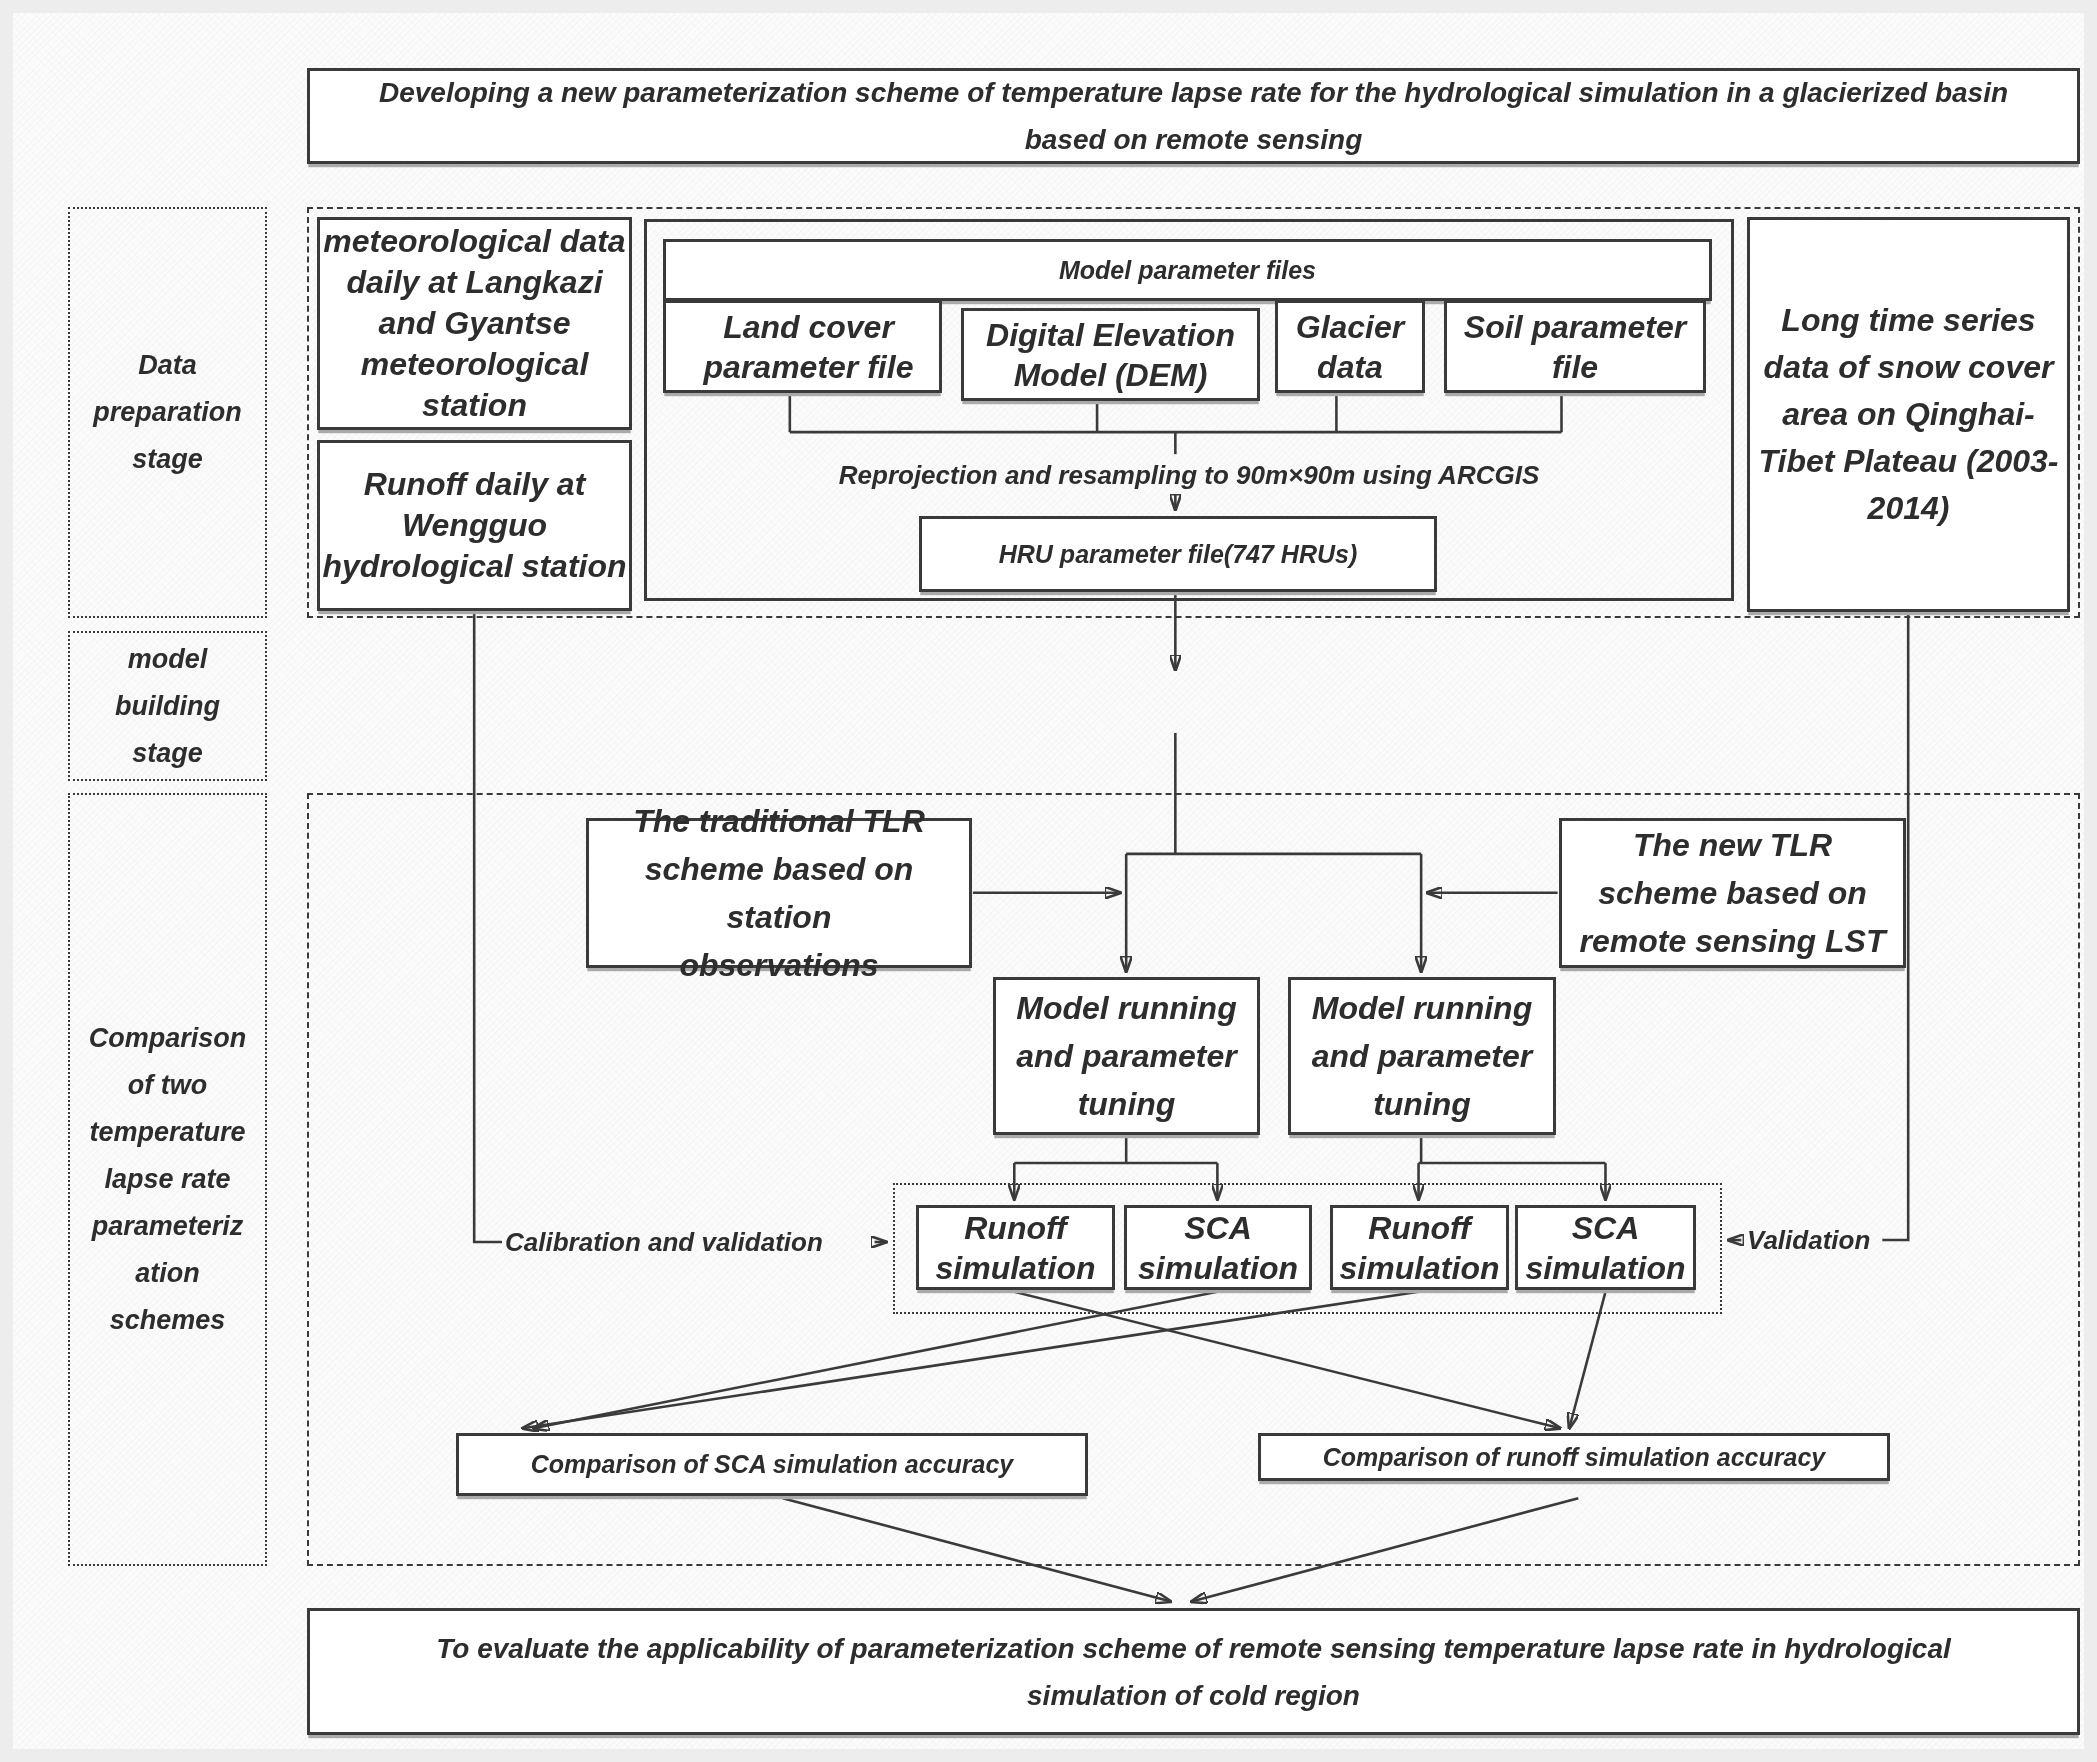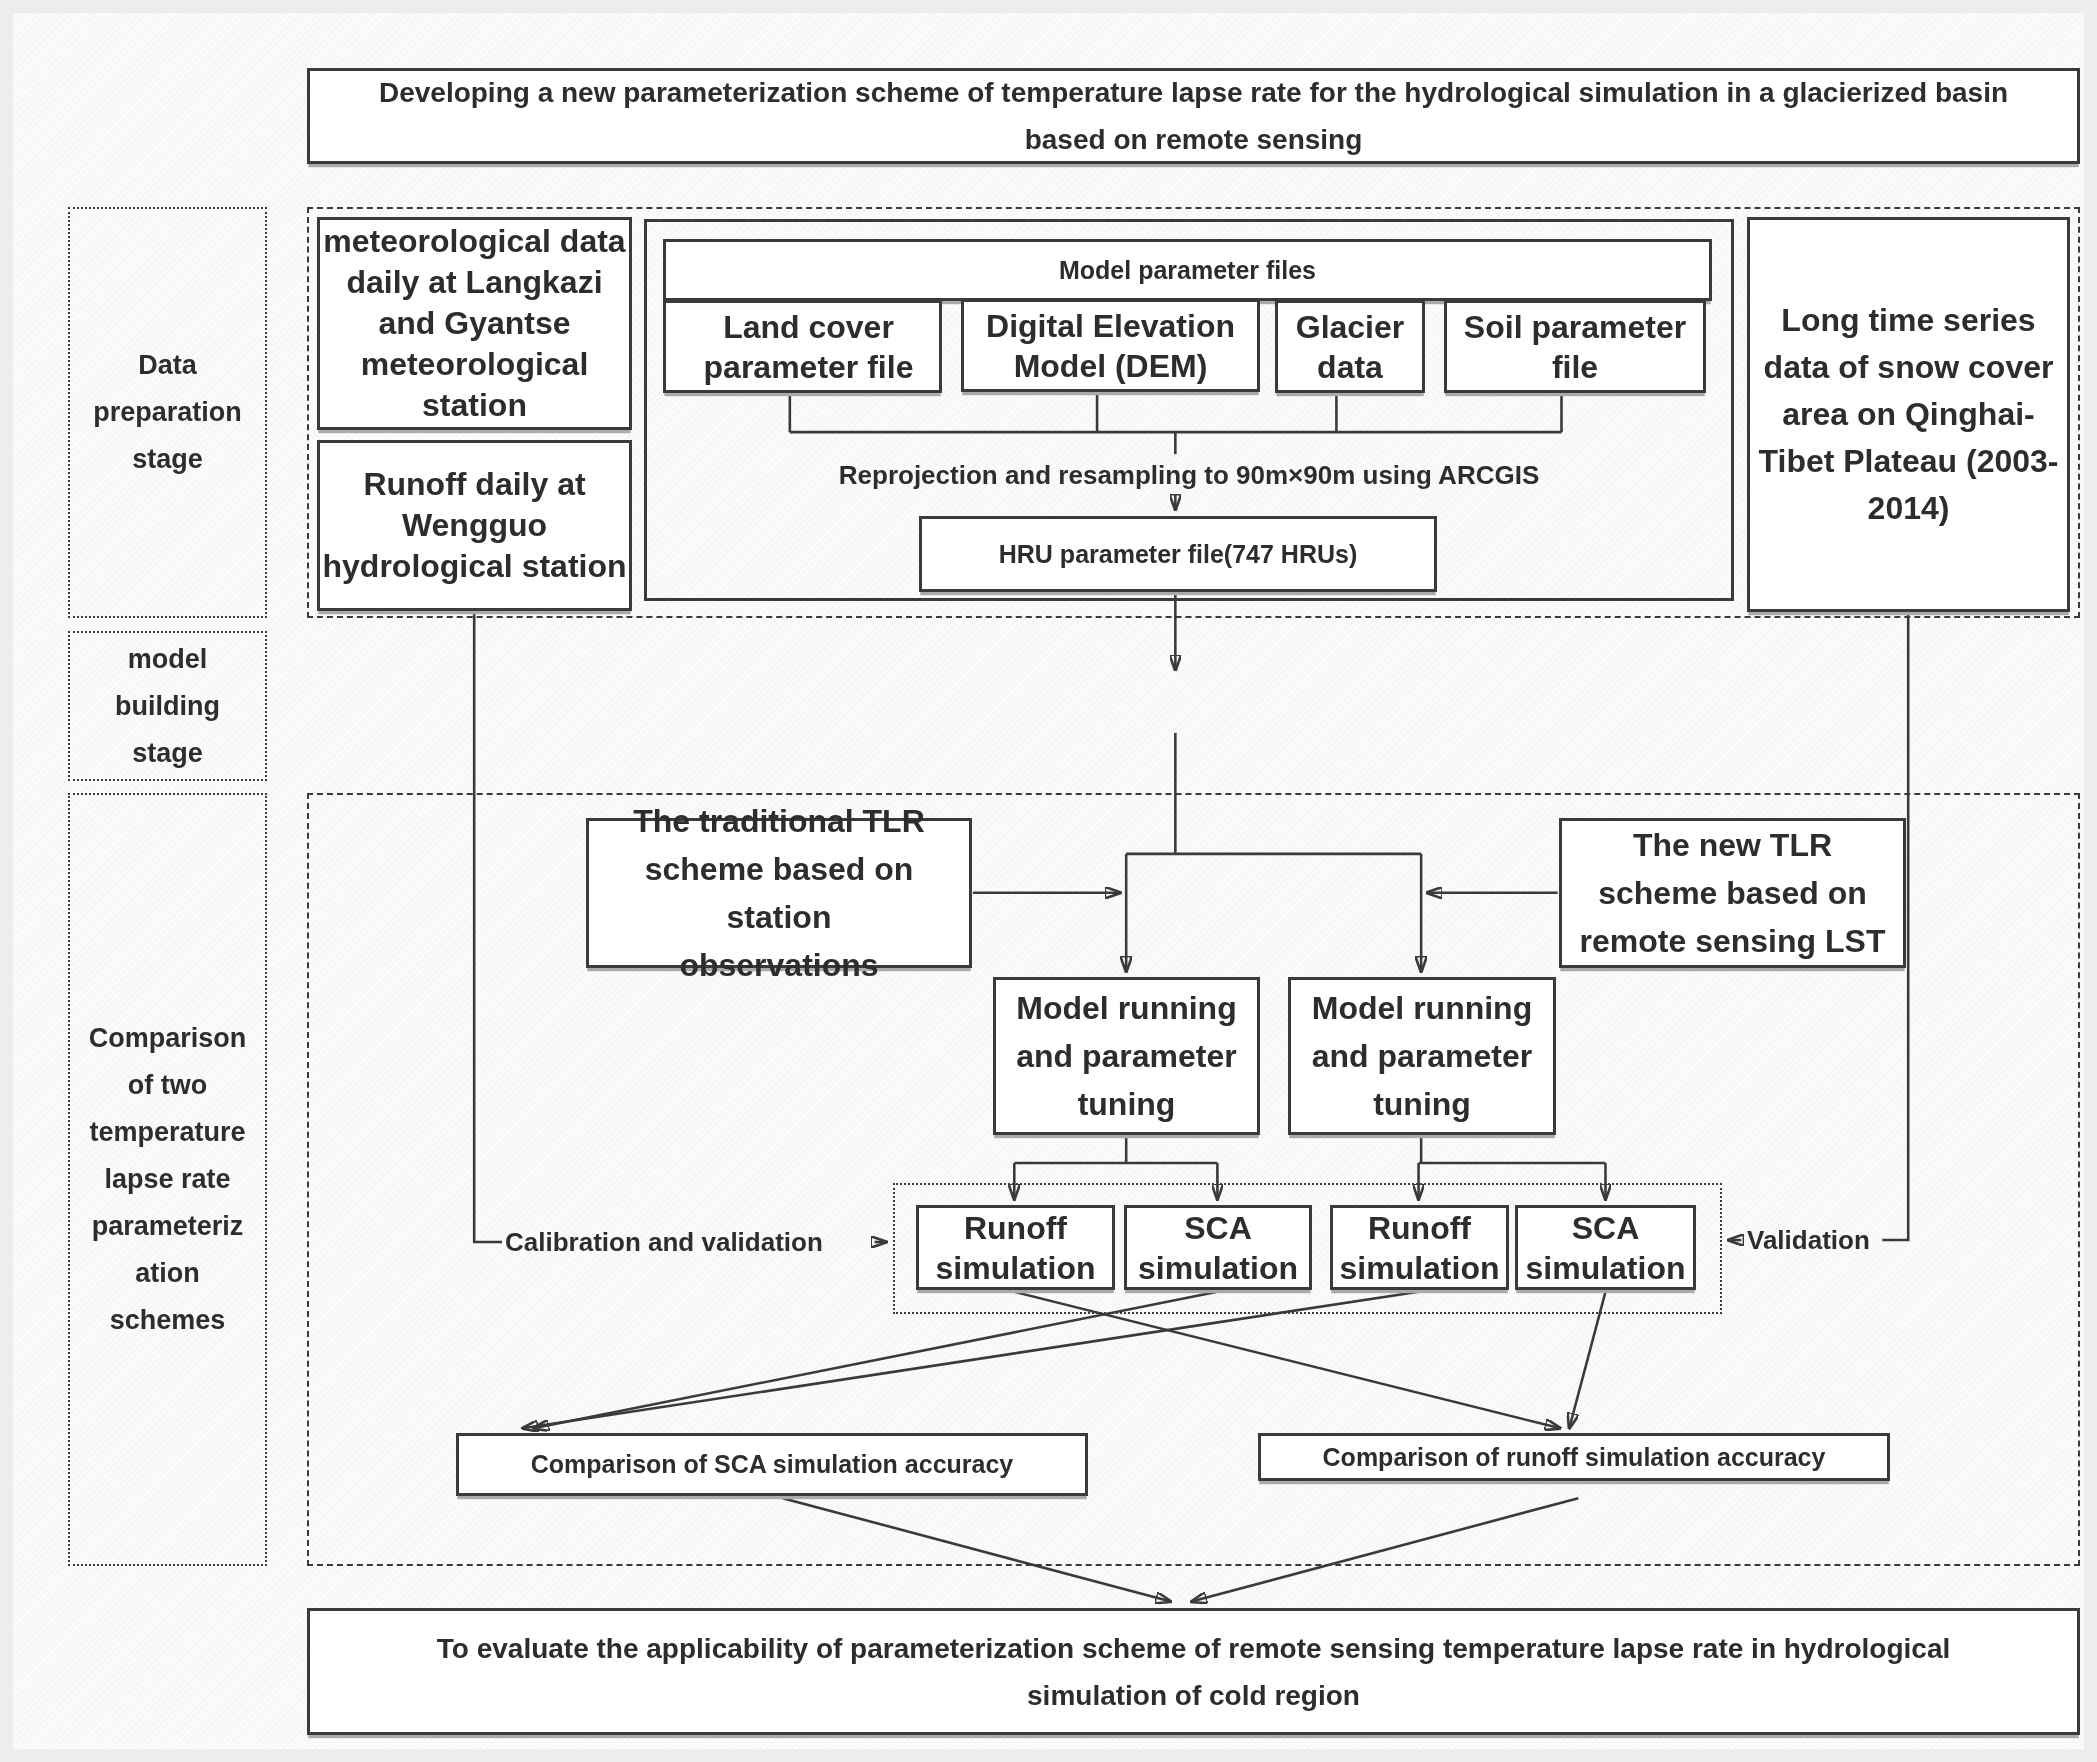--- a/index.html
+++ b/index.html
@@ -9,6 +9,7 @@
     background:#ededed;
     font-family:"Liberation Sans","DejaVu Sans",sans-serif;
     overflow:hidden;
+    font-style:italic;
   }
   #sheet{
     position:absolute;left:13px;top:13px;right:13px;bottom:13px;

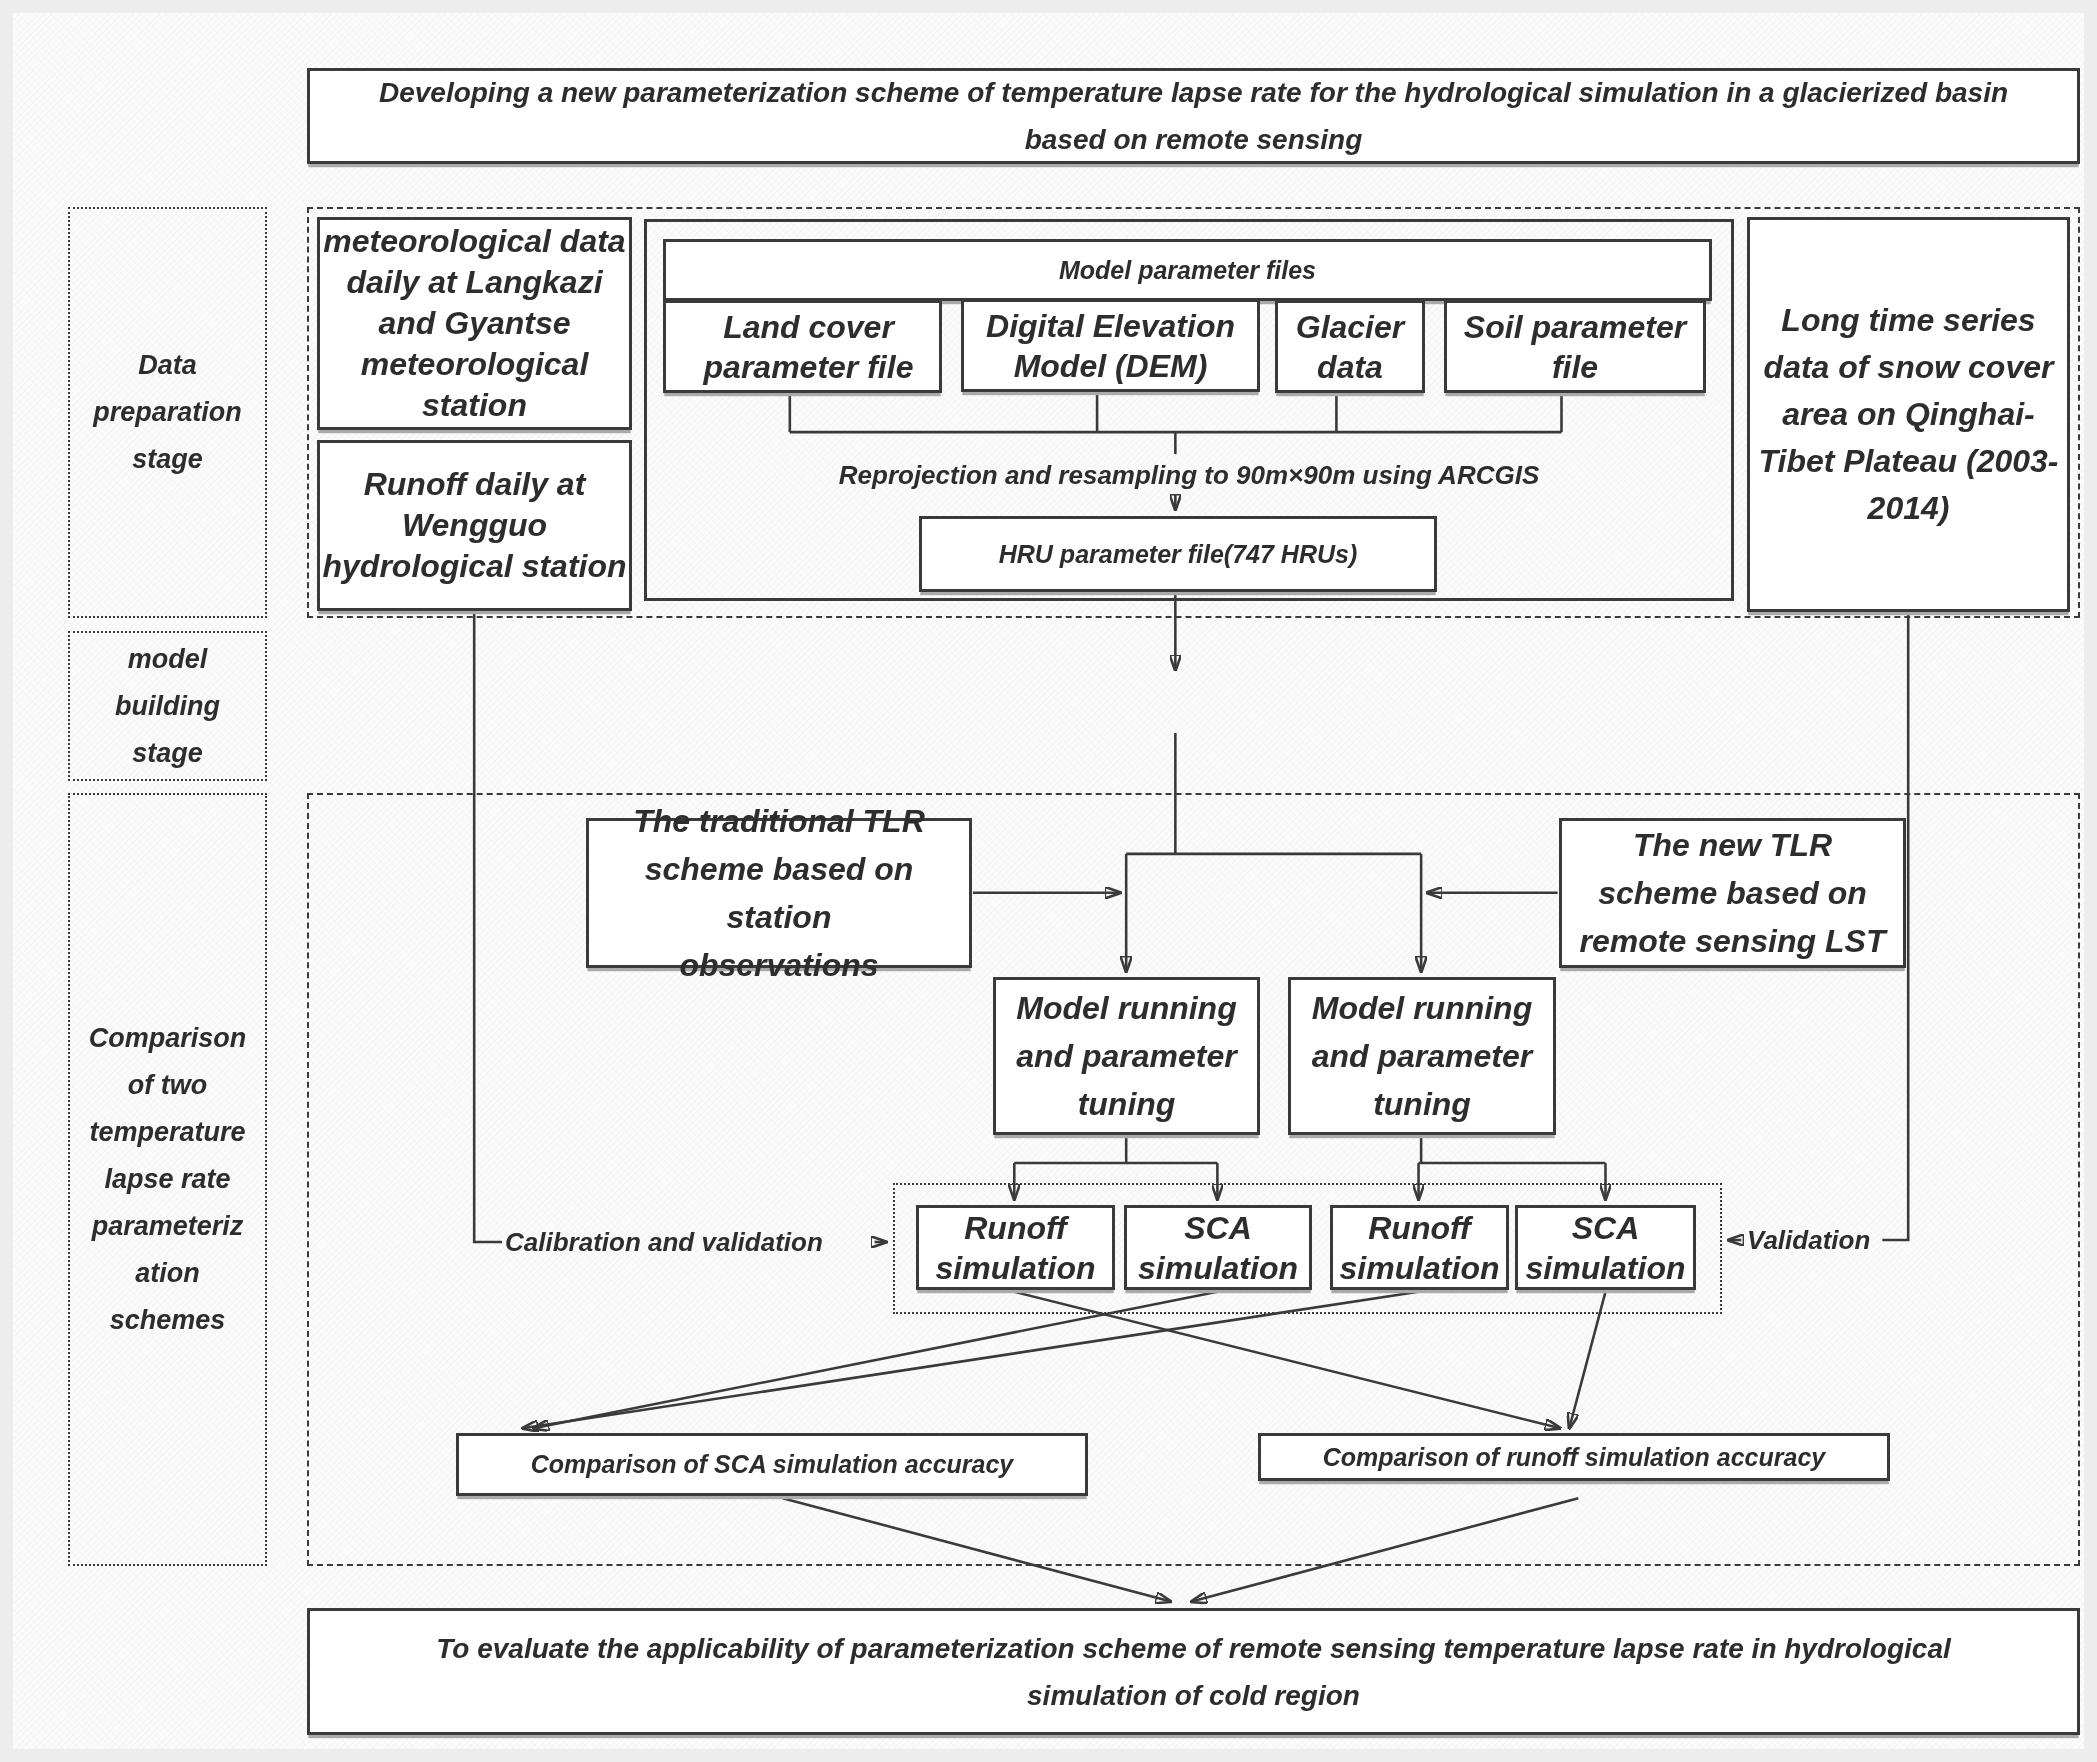--- a/index.html
+++ b/index.html
@@ -148,7 +148,7 @@
     <div class="node single" style="left:650px;top:226px;width:1049px;height:62px;">Model parameter files</div>
     <div class="node lh62" style="left:650px;top:287px;width:279px;height:93px;padding-left:12px;">Land cover
 parameter file</div>
-    <div class="node lh62" style="left:948px;top:286px;width:299px;height:93px;">Digital Elevation
+    <div class="node lh62" style="left:948px;top:295px;width:299px;height:93px;">Digital Elevation
 Model (DEM)</div>
     <div class="node lh62" style="left:1262px;top:287px;width:150px;height:93px;">Glacier
 data</div>

